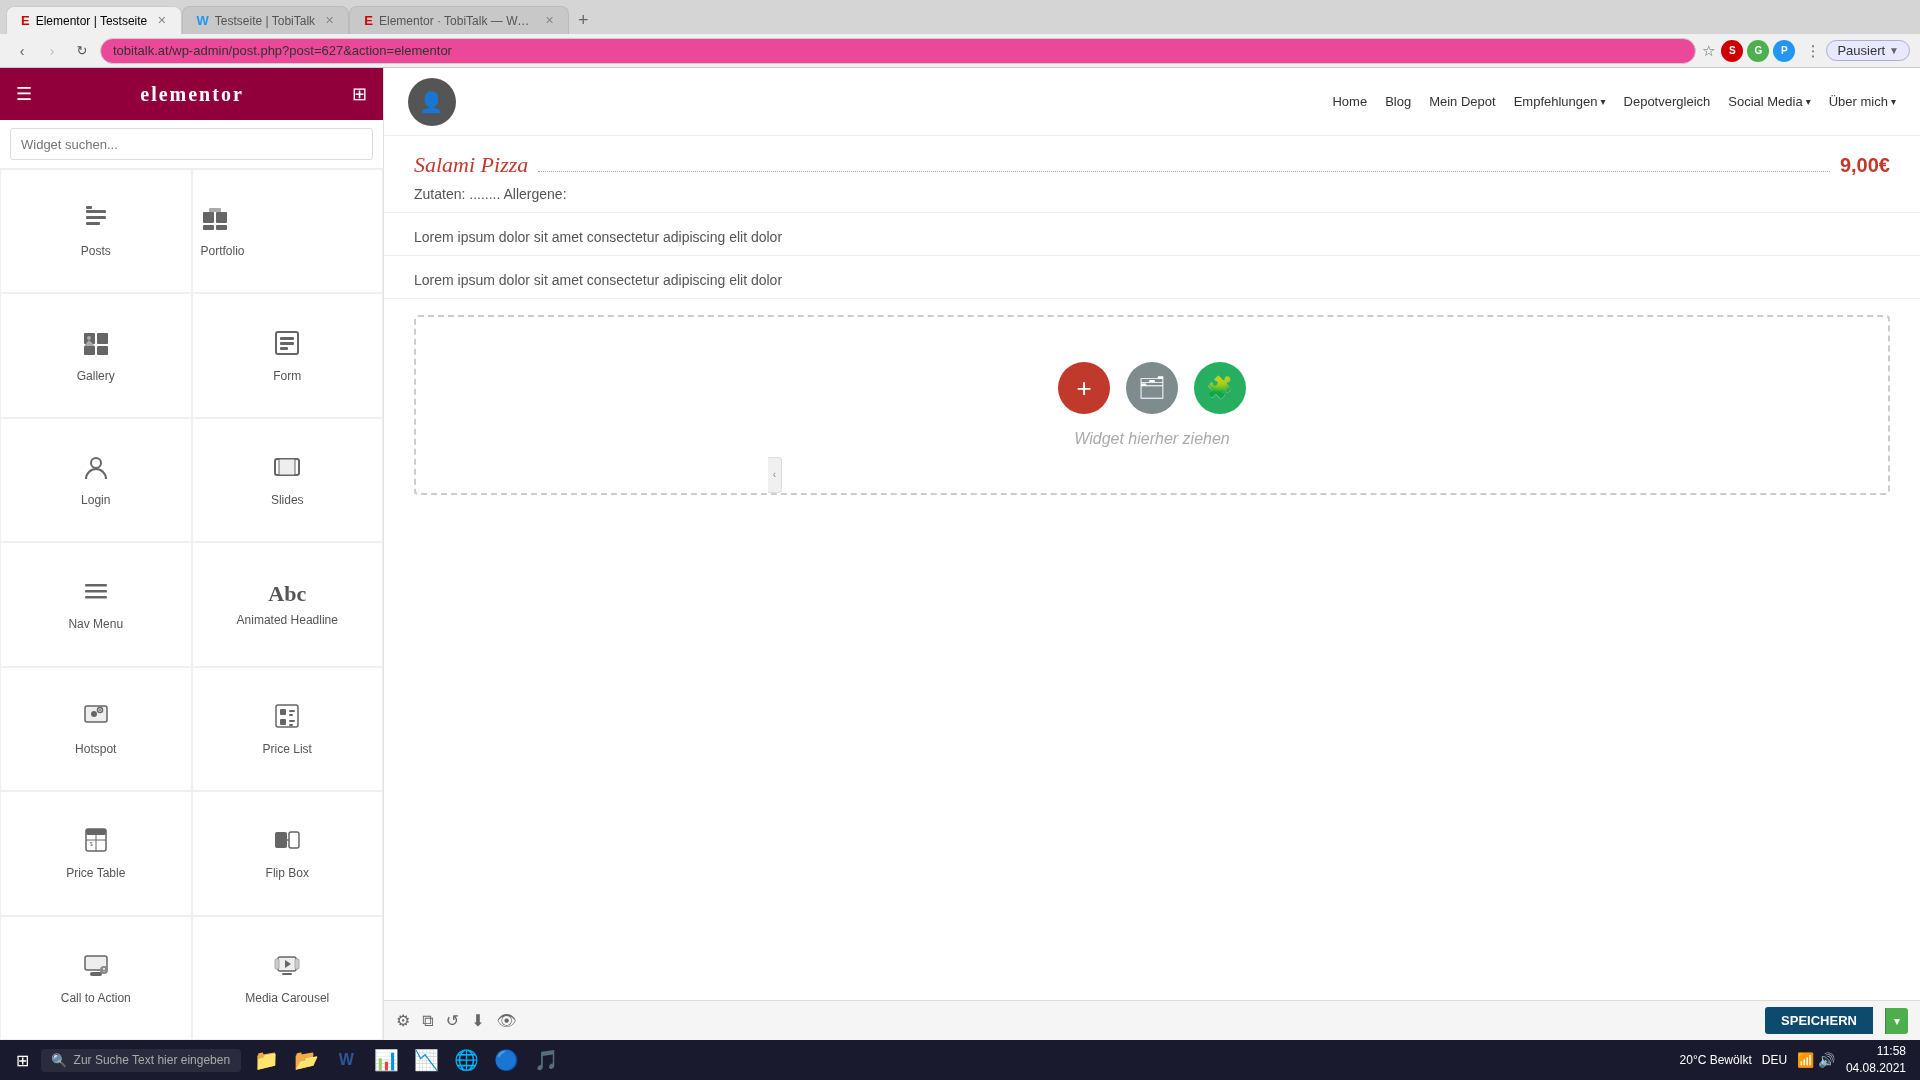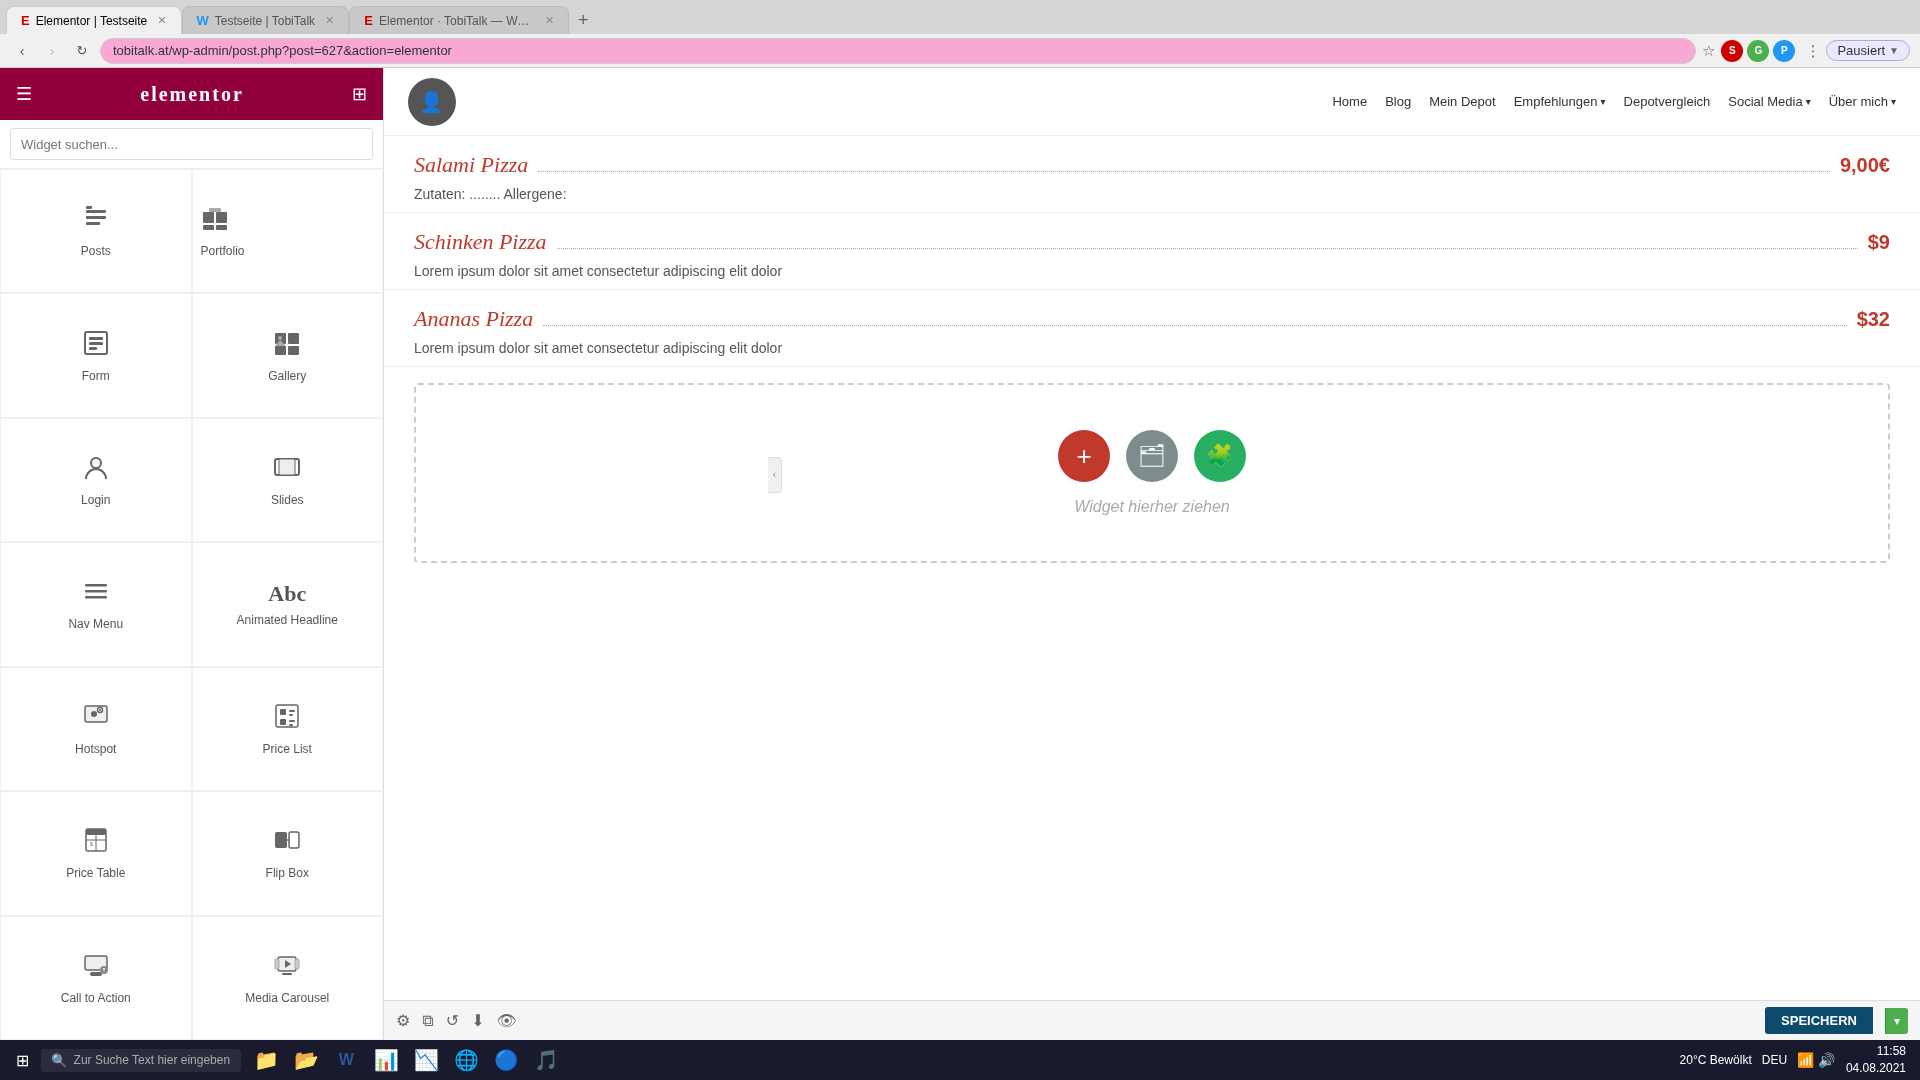--- a/index.html
+++ b/index.html
@@ -33,7 +33,7 @@
     <span style="width:24px;height:24px;display:flex;align-items:center;justify-content:center;cursor:pointer;color:#555;font-size:14px;">‹</span>
     <span style="width:24px;height:24px;display:flex;align-items:center;justify-content:center;cursor:pointer;color:#bbb;font-size:14px;">›</span>
     <span style="width:24px;height:24px;display:flex;align-items:center;justify-content:center;cursor:pointer;color:#555;font-size:13px;">↻</span>
-    <div style="flex:1;height:26px;background:#f9a8d4;border:1px solid #ccc;border-radius:13px;display:flex;align-items:center;padding:0 12px;font-size:13px;color:#333;">
+    <div style="flex:1;height:26px;background:#ec4899;border:1px solid #ccc;border-radius:13px;display:flex;align-items:center;padding:0 12px;font-size:13px;color:#333;">
       <span>tobitalk.at/wp-admin/post.php?post=627&amp;action=elementor</span>
     </div>
     <span style="font-size:15px;color:#666;cursor:pointer;">☆</span>

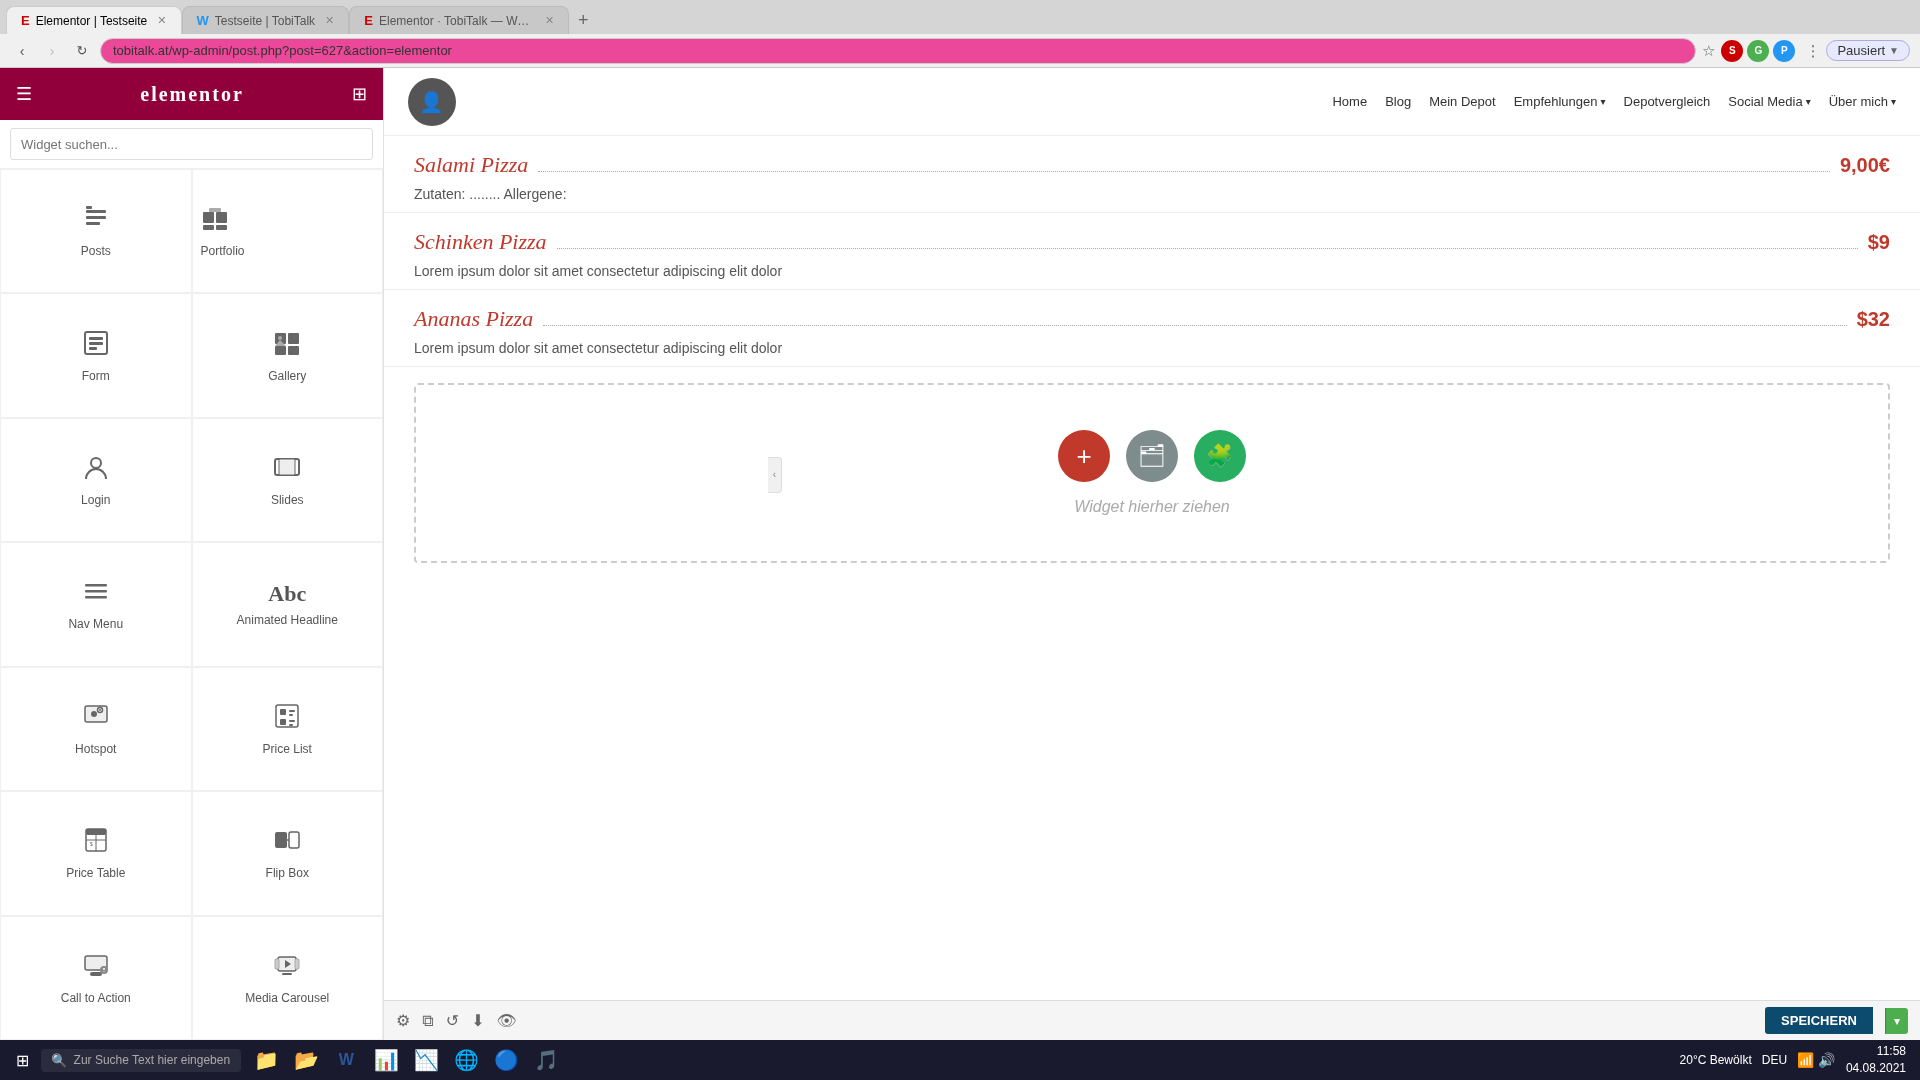--- a/index.html
+++ b/index.html
@@ -276,11 +276,6 @@
       </div>
 
       <div style="padding:16px 30px 10px;border-bottom:1px solid #eee;">
-        <div style="display:flex;align-items:baseline;gap:0;margin-bottom:8px;">
-          <span style="font-family:'Georgia',cursive;font-size:22px;color:#c0392b;font-style:italic;">Schinken Pizza</span>
-          <div style="flex:1;border-bottom:1px dotted #aaa;margin:0 10px;margin-bottom:5px;"></div>
-          <span style="font-size:20px;color:#c0392b;font-weight:bold;">$9</span>
-        </div>
         <div style="font-size:14px;color:#555;">Lorem ipsum dolor sit amet consectetur adipiscing elit dolor</div>
       </div>
 

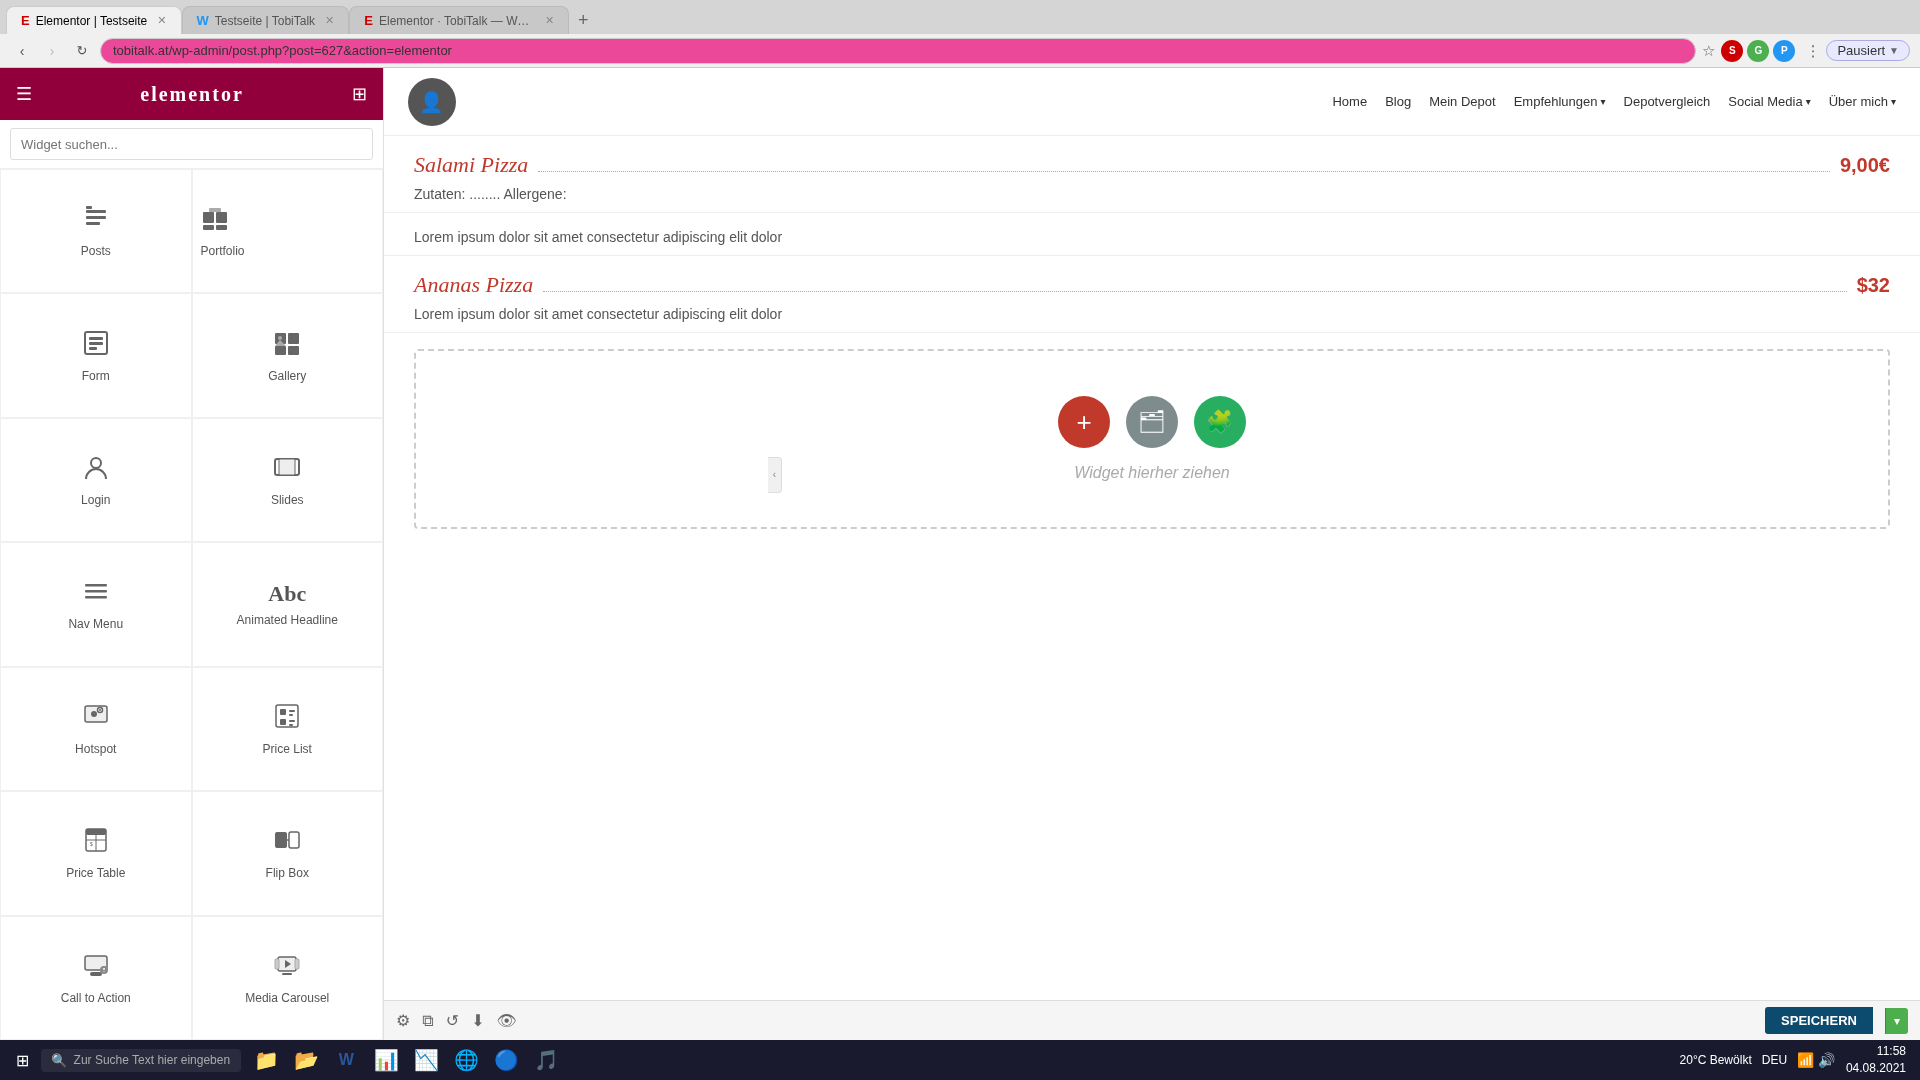--- a/index.html
+++ b/index.html
@@ -280,11 +280,6 @@
       </div>
 
       <div style="padding:16px 30px 10px;border-bottom:1px solid #eee;">
-        <div style="display:flex;align-items:baseline;gap:0;margin-bottom:8px;">
-          <span style="font-family:'Georgia',cursive;font-size:22px;color:#c0392b;font-style:italic;">Ananas Pizza</span>
-          <div style="flex:1;border-bottom:1px dotted #aaa;margin:0 10px;margin-bottom:5px;"></div>
-          <span style="font-size:20px;color:#c0392b;font-weight:bold;">$32</span>
-        </div>
         <div style="font-size:14px;color:#555;">Lorem ipsum dolor sit amet consectetur adipiscing elit dolor</div>
       </div>
 

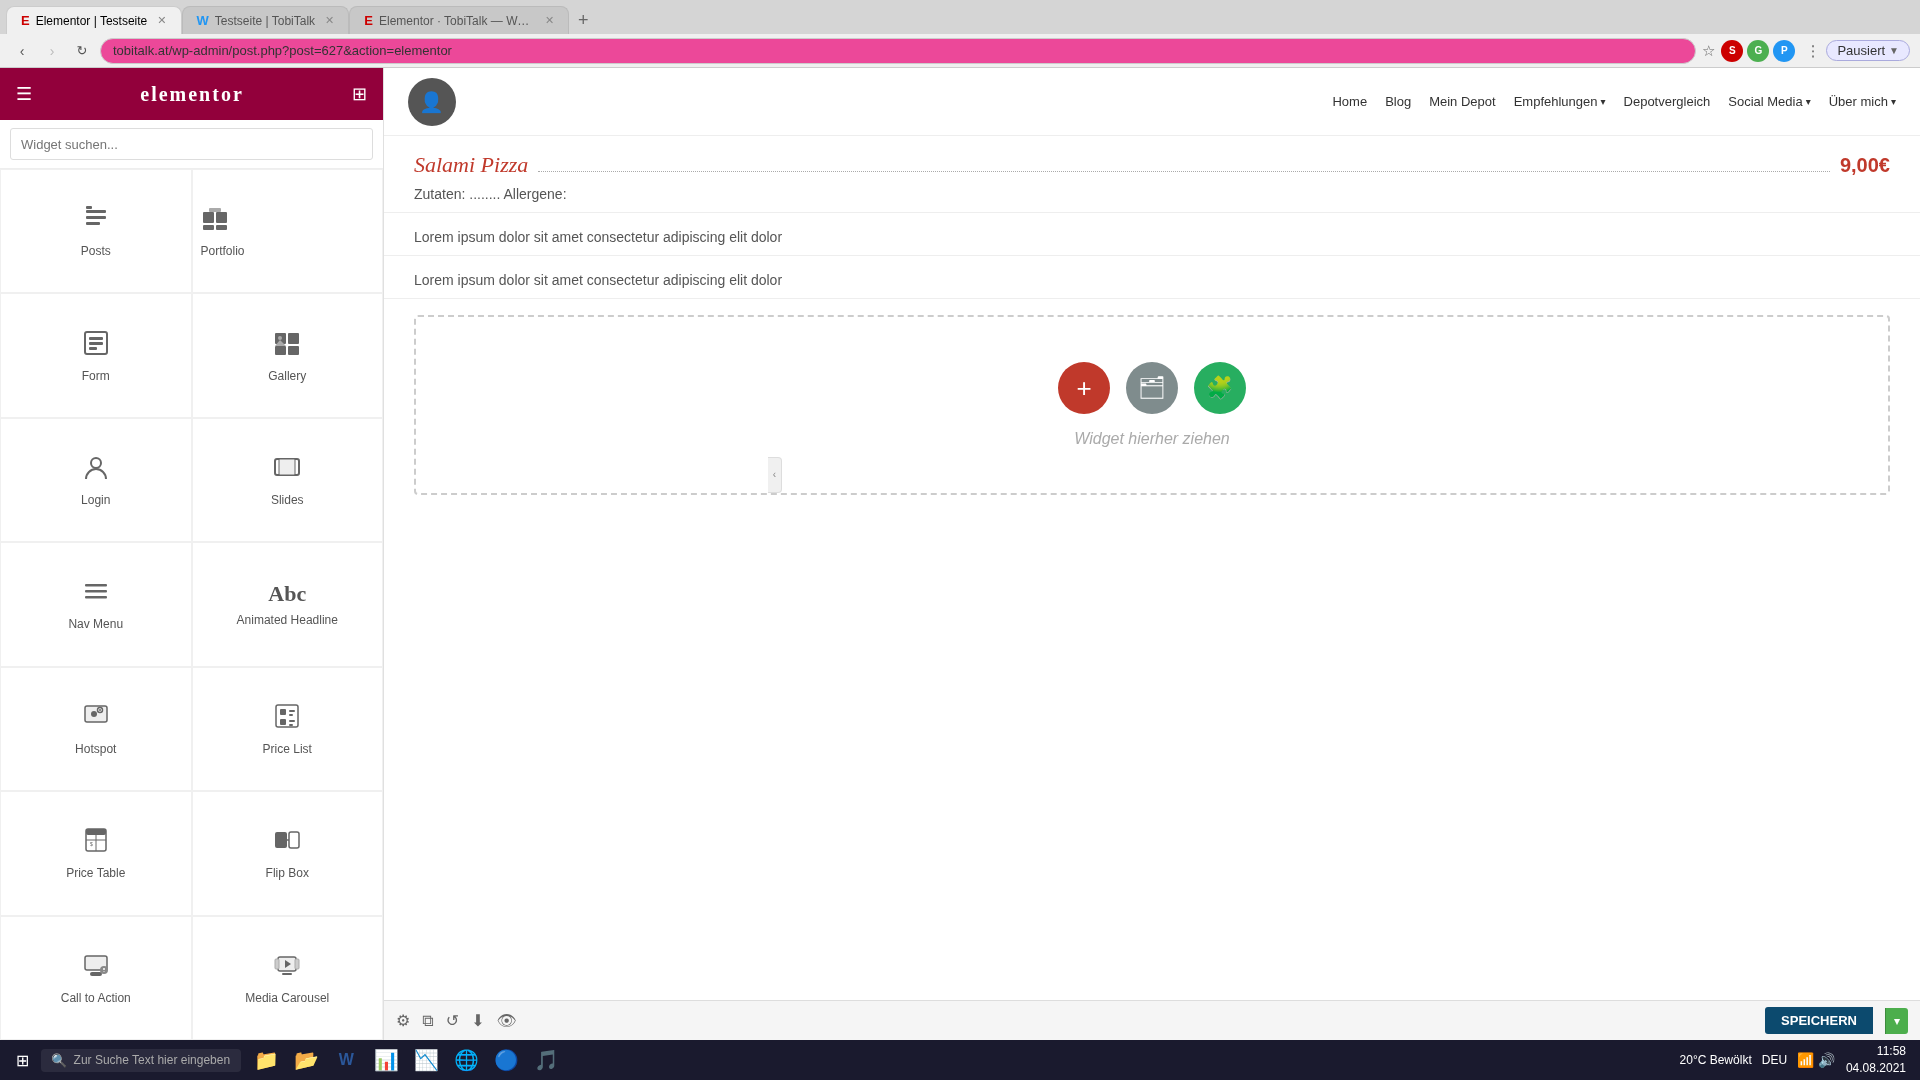--- a/index.html
+++ b/index.html
@@ -100,18 +100,6 @@
       <div style="display:flex;flex-direction:column;align-items:center;justify-content:center;padding:14px 8px;border:1px solid #f0f0f0;cursor:pointer;min-height:88px;">
         <div style="font-size:24px;margin-bottom:6px;color:#555;">
           <svg width="28" height="28" viewBox="0 0 28 28" fill="none">
-              <rect x="3" y="3" width="22" height="22" rx="2" stroke="#666" stroke-width="2" fill="none"></rect>
-              <rect x="7" y="8" width="14" height="3" rx="1" fill="#666"></rect>
-              <rect x="7" y="13" width="14" height="3" rx="1" fill="#666"></rect>
-              <rect x="7" y="18" width="8" height="3" rx="1" fill="#666"></rect>
-            </svg>
-        </div>
-        <span style="font-size:12px;color:#555;text-align:center;">Form</span>
-      </div>
-
-      <div style="display:flex;flex-direction:column;align-items:center;justify-content:center;padding:14px 8px;border:1px solid #f0f0f0;cursor:pointer;min-height:88px;">
-        <div style="font-size:24px;margin-bottom:6px;color:#555;">
-          <svg width="28" height="28" viewBox="0 0 28 28" fill="none">
               <rect x="2" y="4" width="11" height="11" rx="1" fill="#666"></rect>
               <rect x="15" y="4" width="11" height="11" rx="1" fill="#666"></rect>
               <rect x="2" y="17" width="11" height="9" rx="1" fill="#666"></rect>
@@ -121,6 +109,18 @@
             </svg>
         </div>
         <span style="font-size:12px;color:#555;text-align:center;">Gallery</span>
+      </div>
+
+      <div style="display:flex;flex-direction:column;align-items:center;justify-content:center;padding:14px 8px;border:1px solid #f0f0f0;cursor:pointer;min-height:88px;">
+        <div style="font-size:24px;margin-bottom:6px;color:#555;">
+          <svg width="28" height="28" viewBox="0 0 28 28" fill="none">
+              <rect x="3" y="3" width="22" height="22" rx="2" stroke="#666" stroke-width="2" fill="none"></rect>
+              <rect x="7" y="8" width="14" height="3" rx="1" fill="#666"></rect>
+              <rect x="7" y="13" width="14" height="3" rx="1" fill="#666"></rect>
+              <rect x="7" y="18" width="8" height="3" rx="1" fill="#666"></rect>
+            </svg>
+        </div>
+        <span style="font-size:12px;color:#555;text-align:center;">Form</span>
       </div>
 
       <div style="display:flex;flex-direction:column;align-items:center;justify-content:center;padding:14px 8px;border:1px solid #f0f0f0;cursor:pointer;min-height:88px;">

